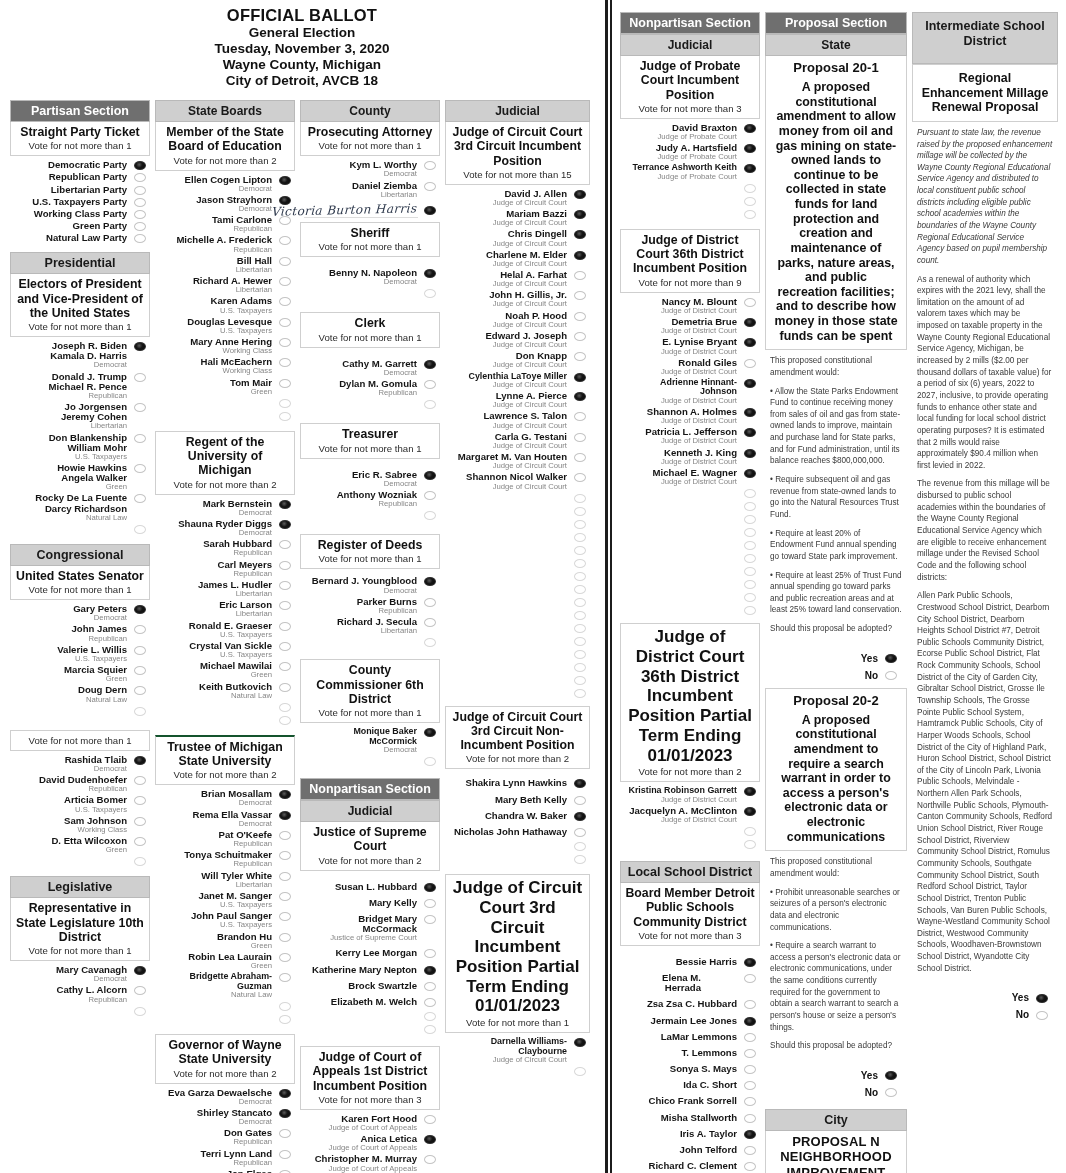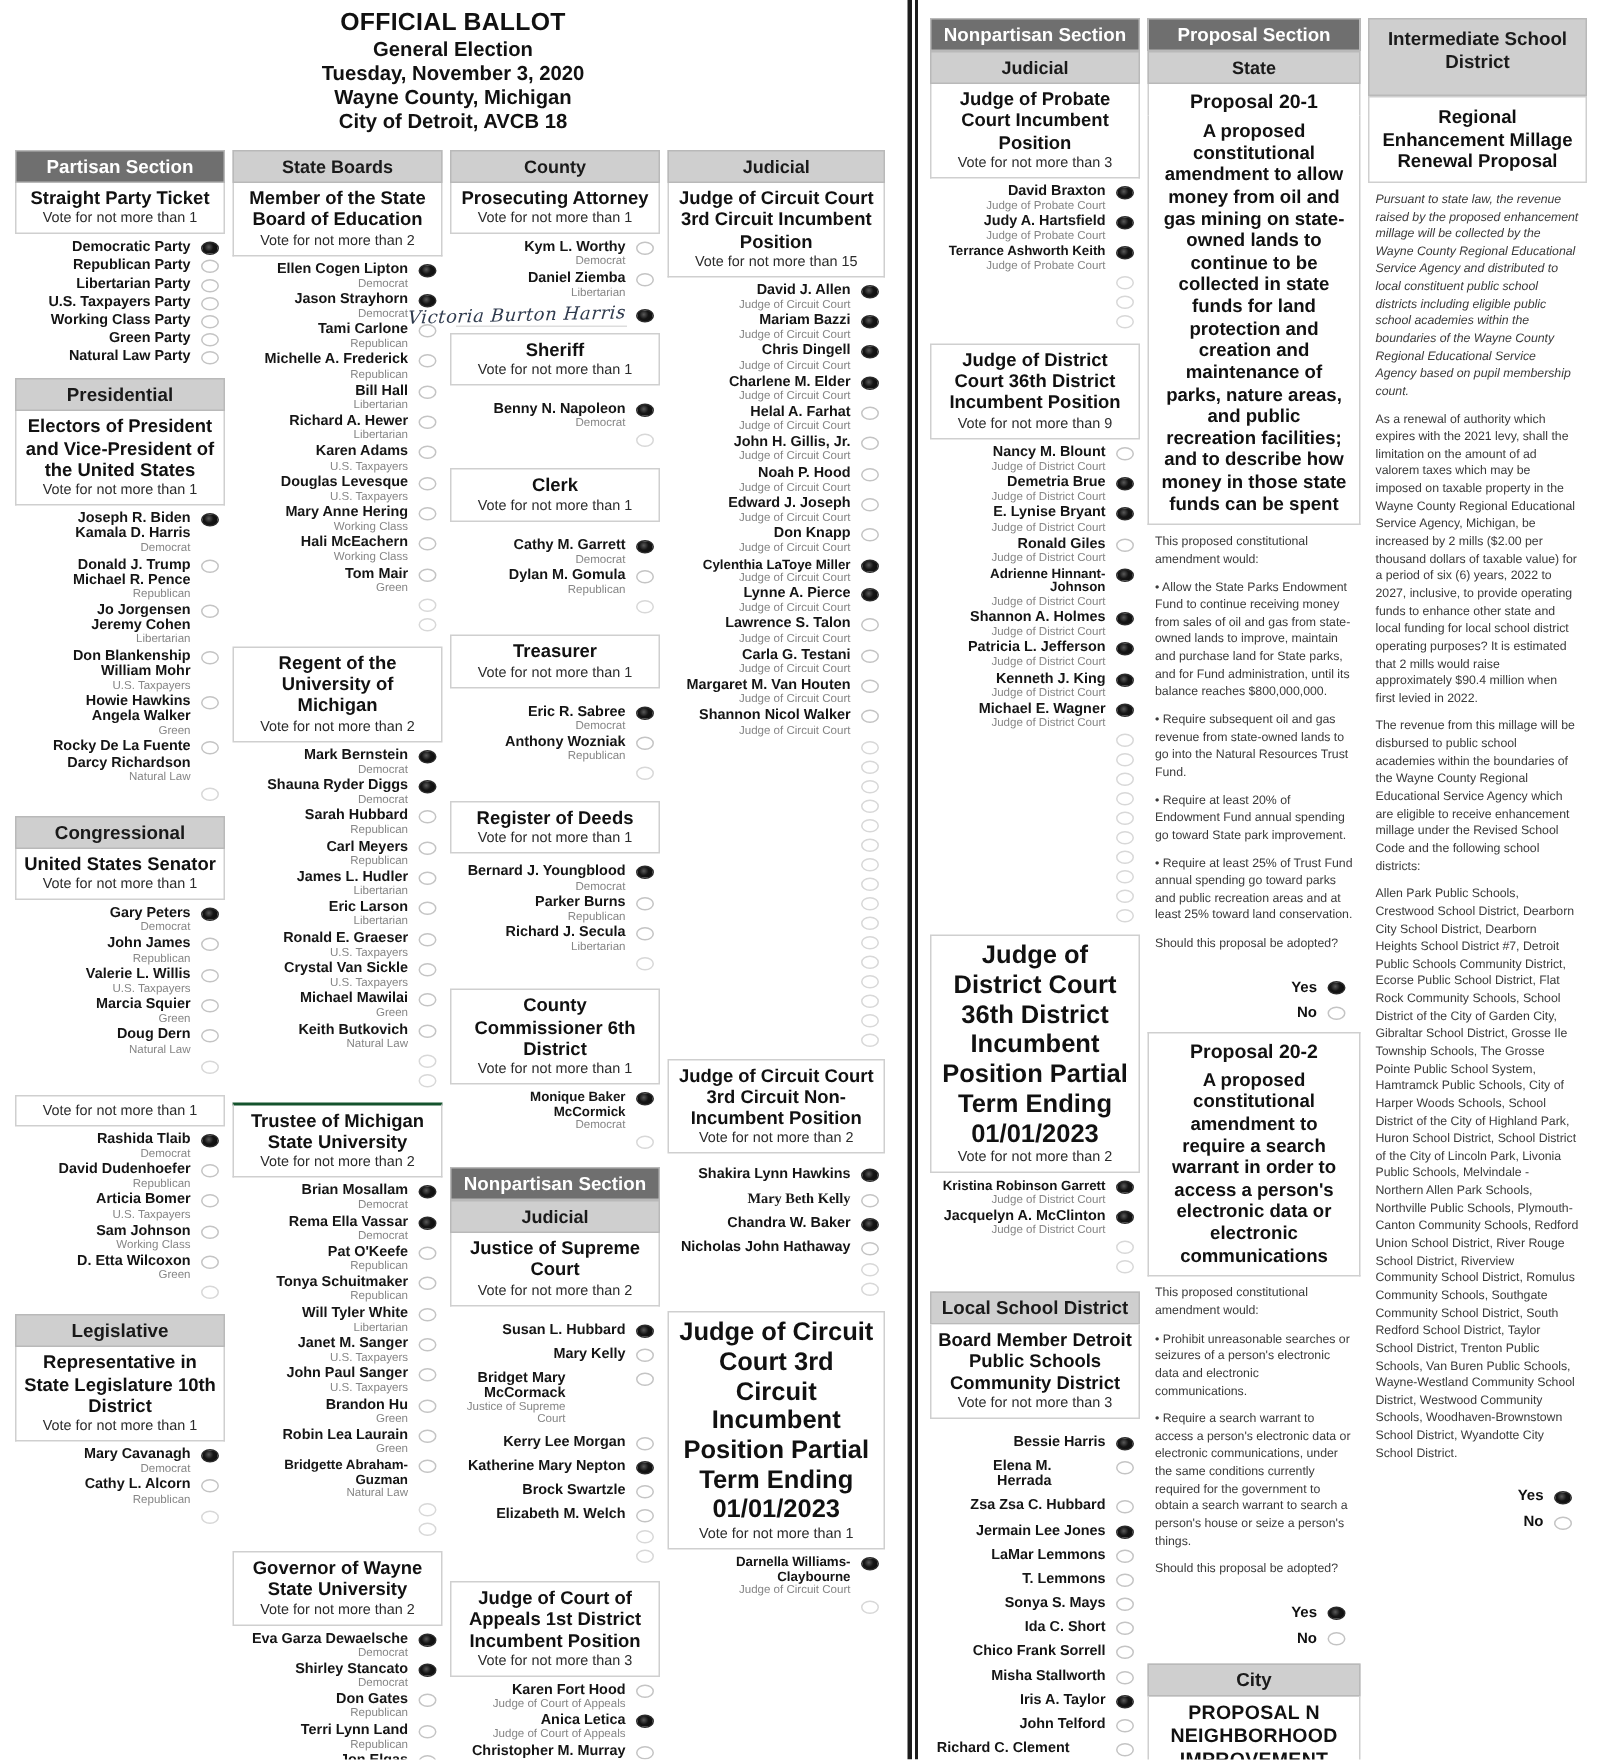--- a/index.html
+++ b/index.html
@@ -1108,7 +1108,7 @@
           </div>
           <div class="oval filled"></div>
         </div>
-        <div class="cand" style="padding-top: 3px; padding-bottom: 3px; font-family: Liberation Serif, serif;">
+        <div class="cand" style="padding-top: 3px; padding-bottom: 3px;">
           <div class="txt">
             <div class="nm">Mary Beth Kelly</div>
           </div>

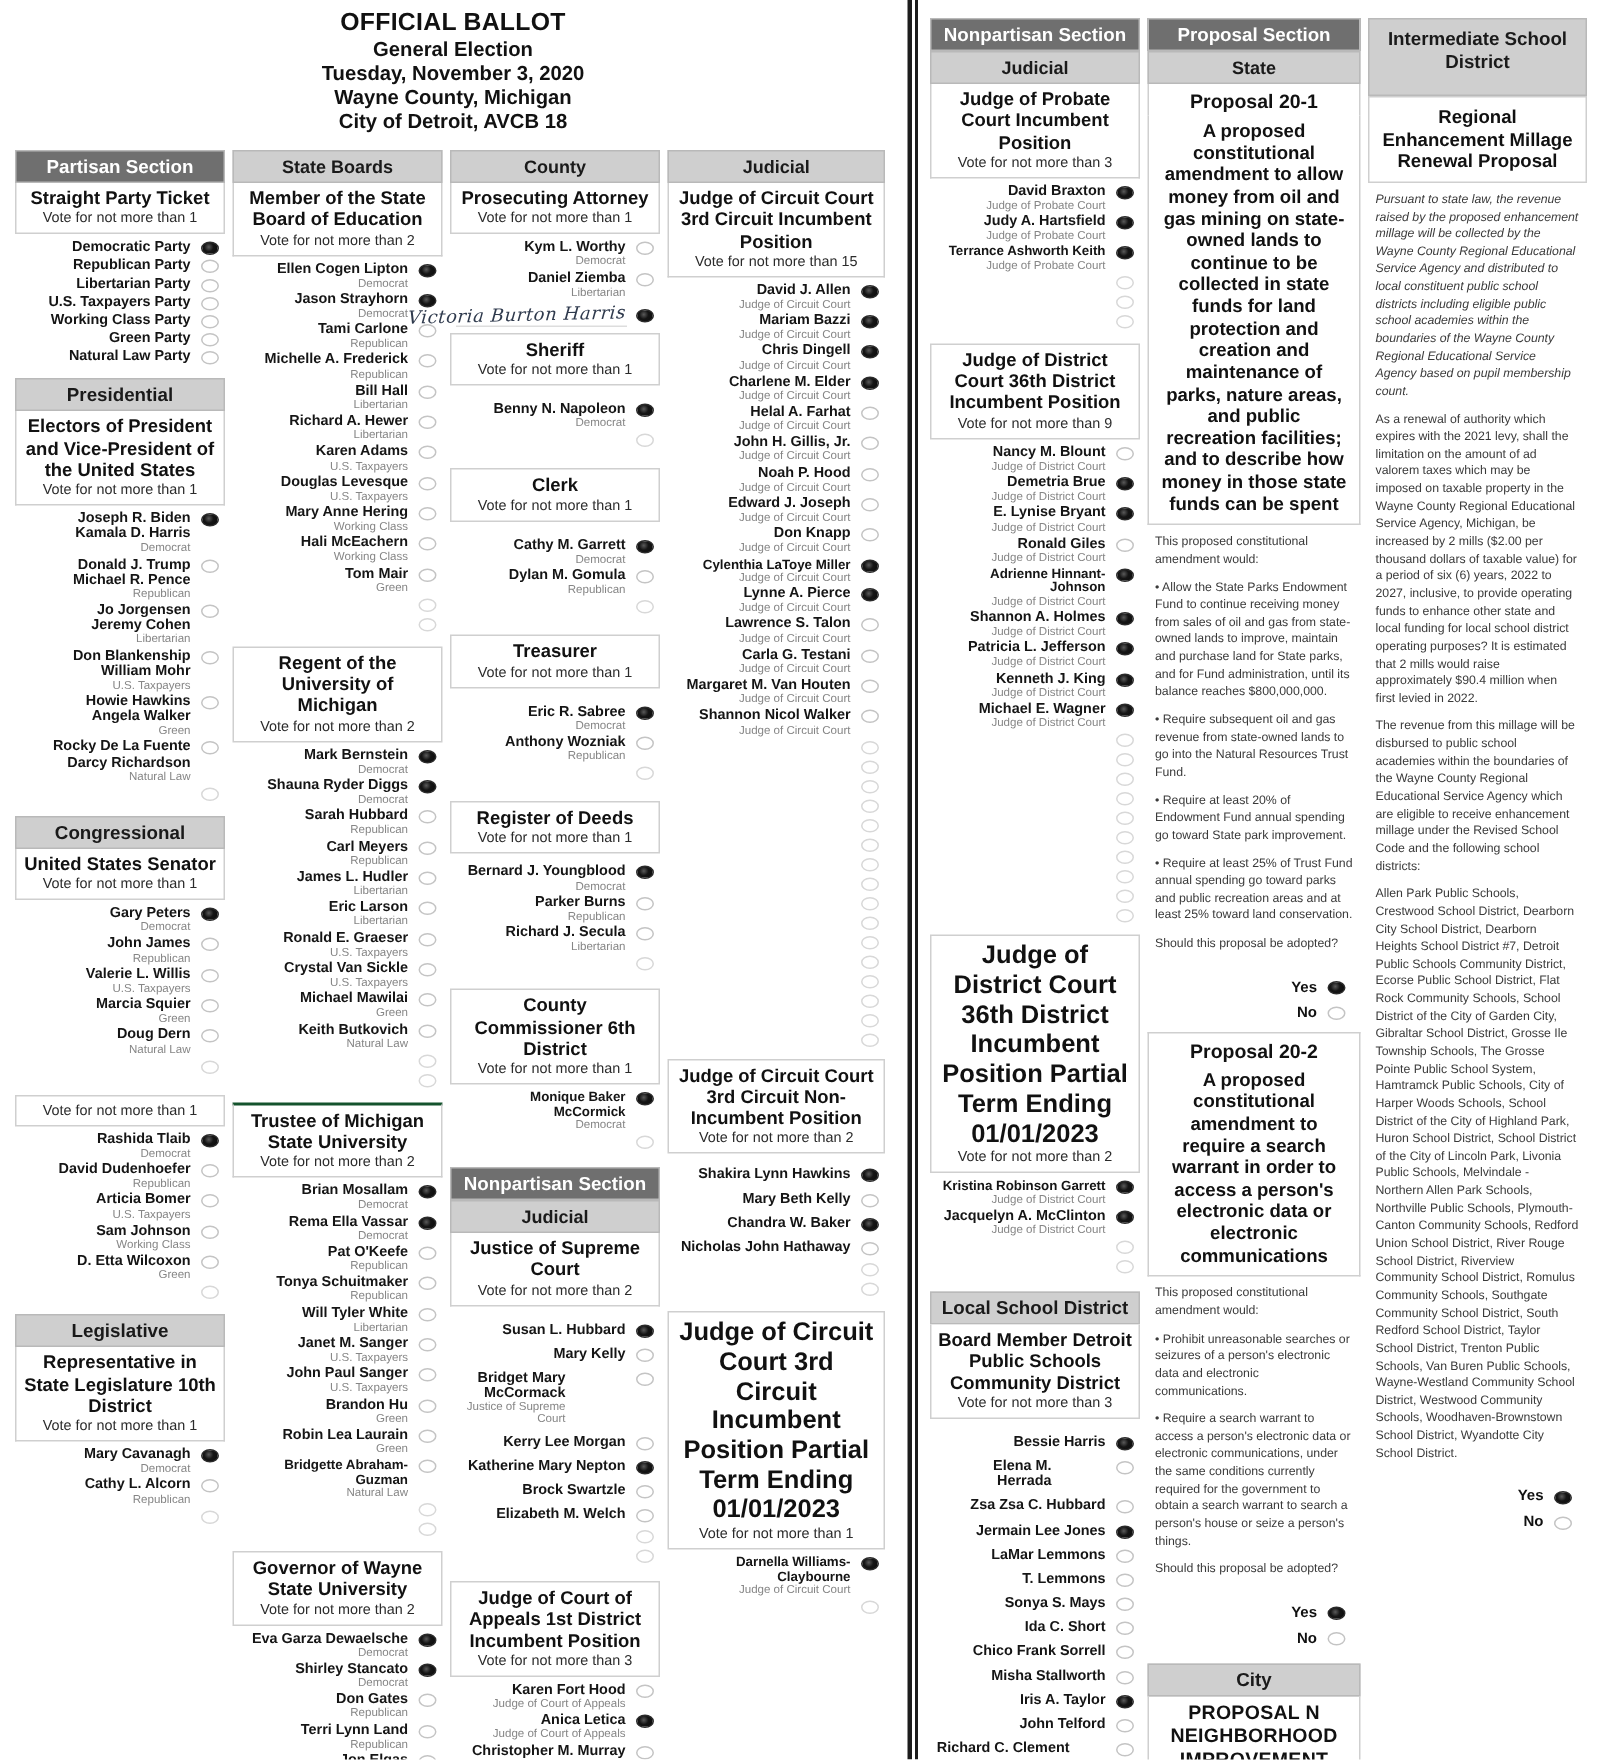--- a/index.html
+++ b/index.html
@@ -847,7 +847,7 @@
           </div>
           <div class="oval"></div>
         </div>
-        <div class="cand" style="padding-top: 3px; padding-bottom: 3px; gap: 40px;">
+        <div class="cand" style="padding-top: 3px; padding-bottom: 3px;">
           <div class="txt">
             <div class="nm">Bridget Mary McCormack</div>
             <div class="pt">Justice of Supreme Court</div>

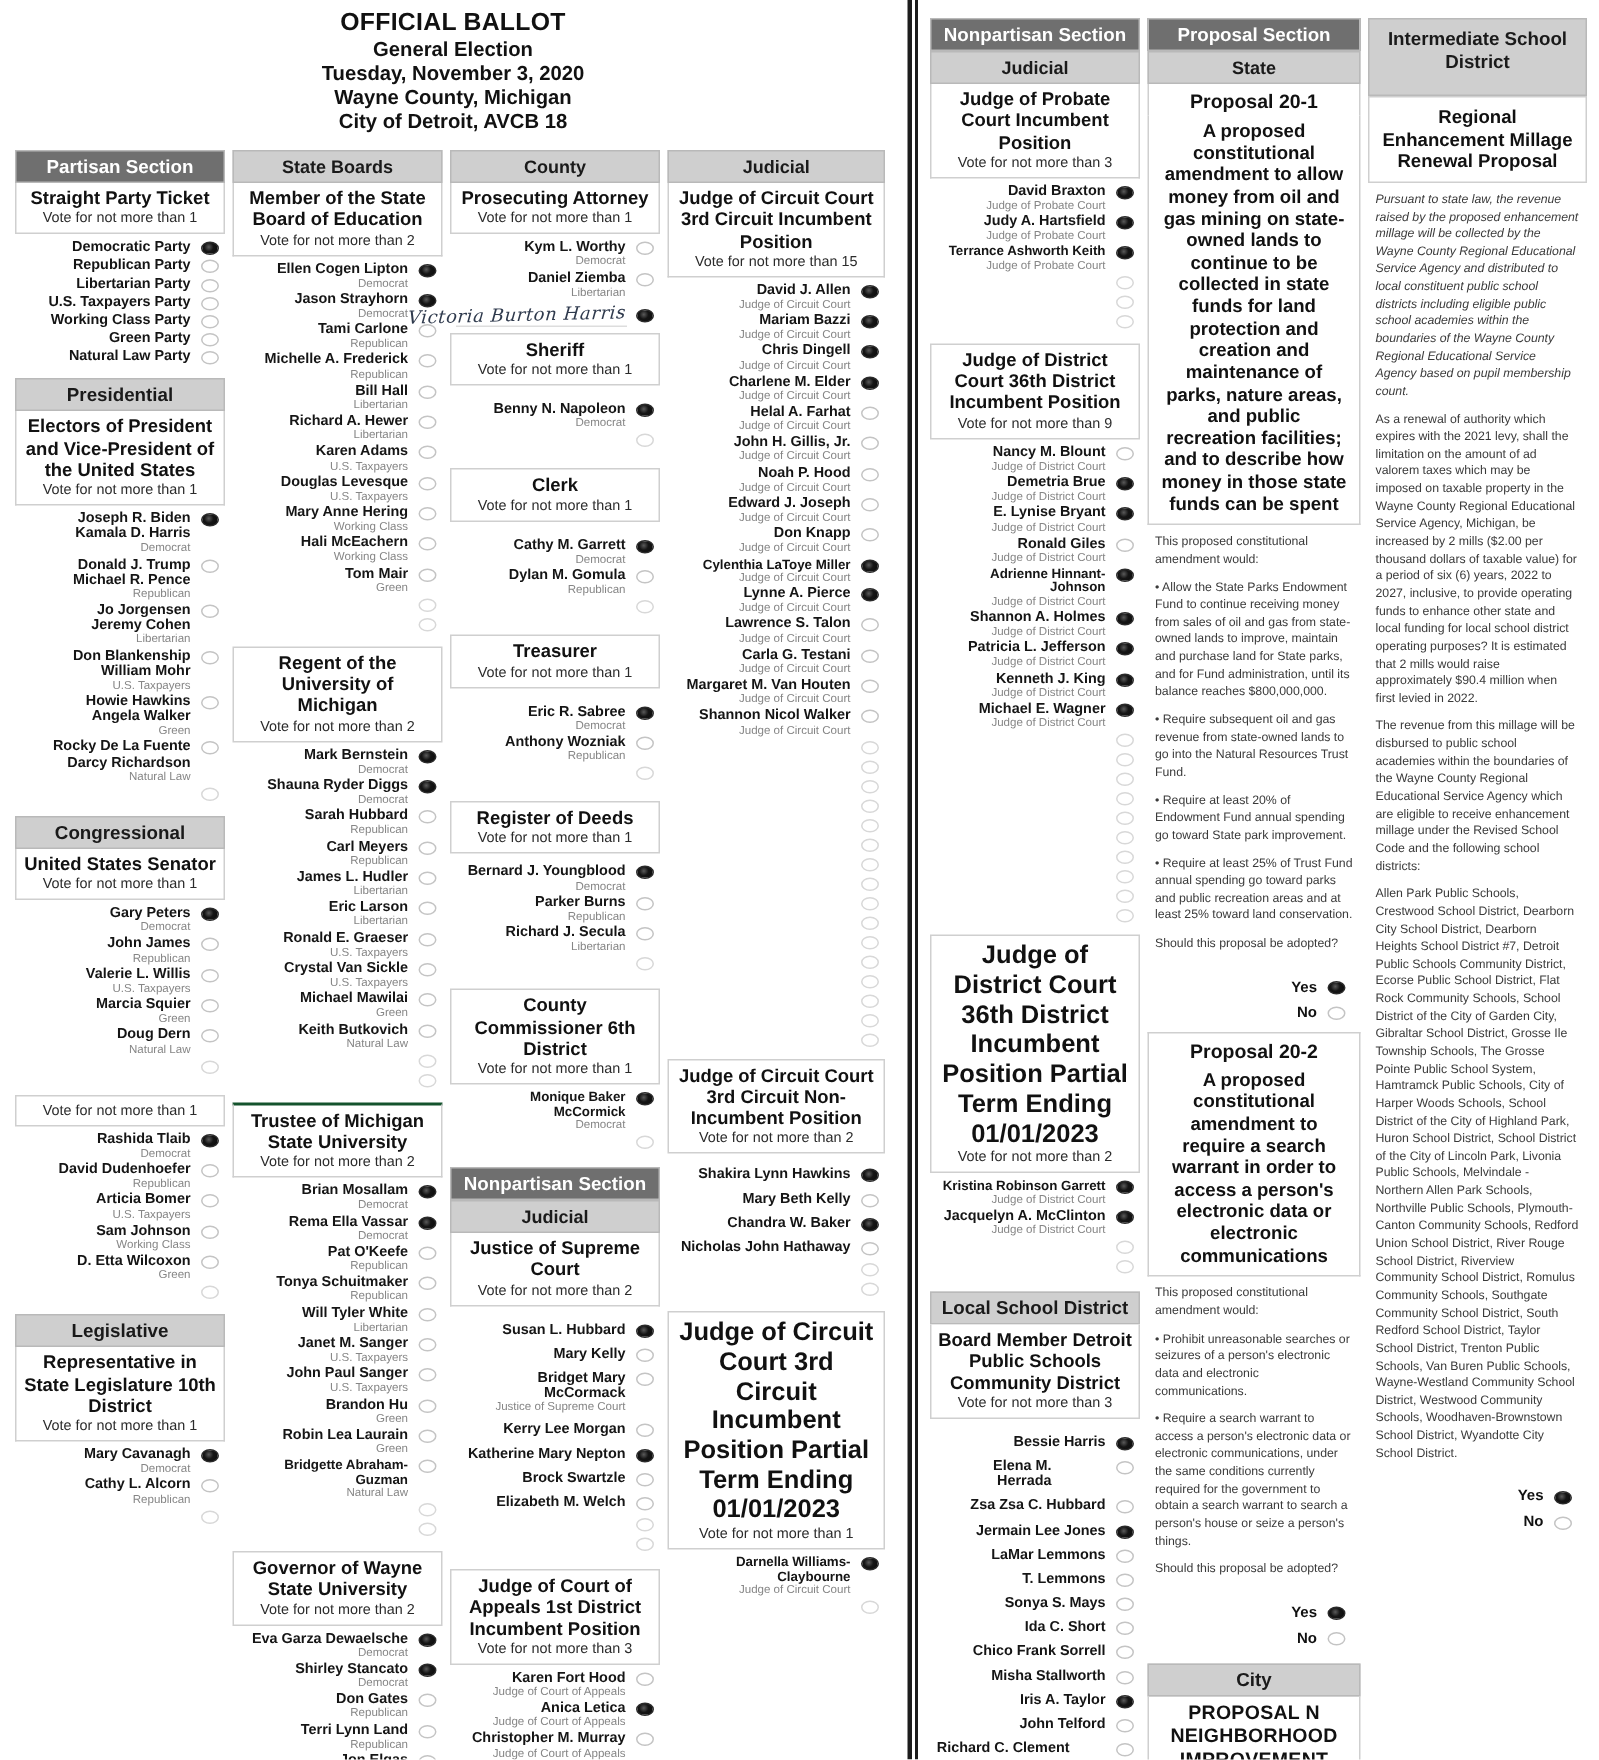--- a/index.html
+++ b/index.html
@@ -1424,7 +1424,7 @@
           </div>
           <div class="oval"></div>
         </div>
-        <div class="cand" style="padding-top: 3px; padding-bottom: 3px; gap: 24px;">
+        <div class="cand" style="padding-top: 3px; padding-bottom: 3px;">
           <div class="txt">
             <div class="nm">Richard C. Clement</div>
           </div>

